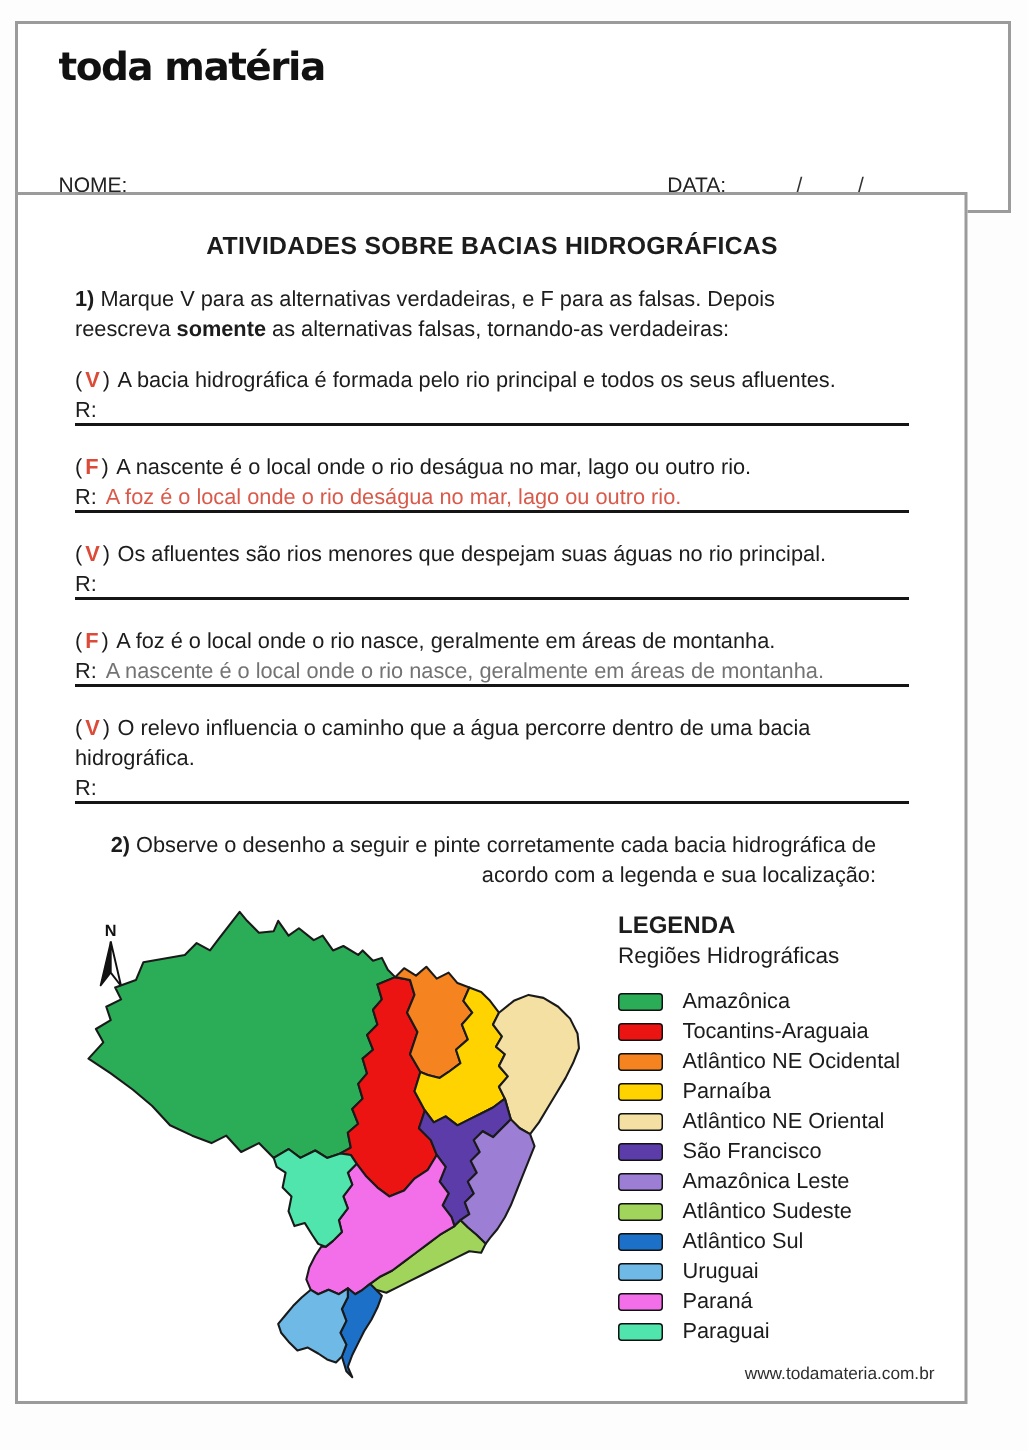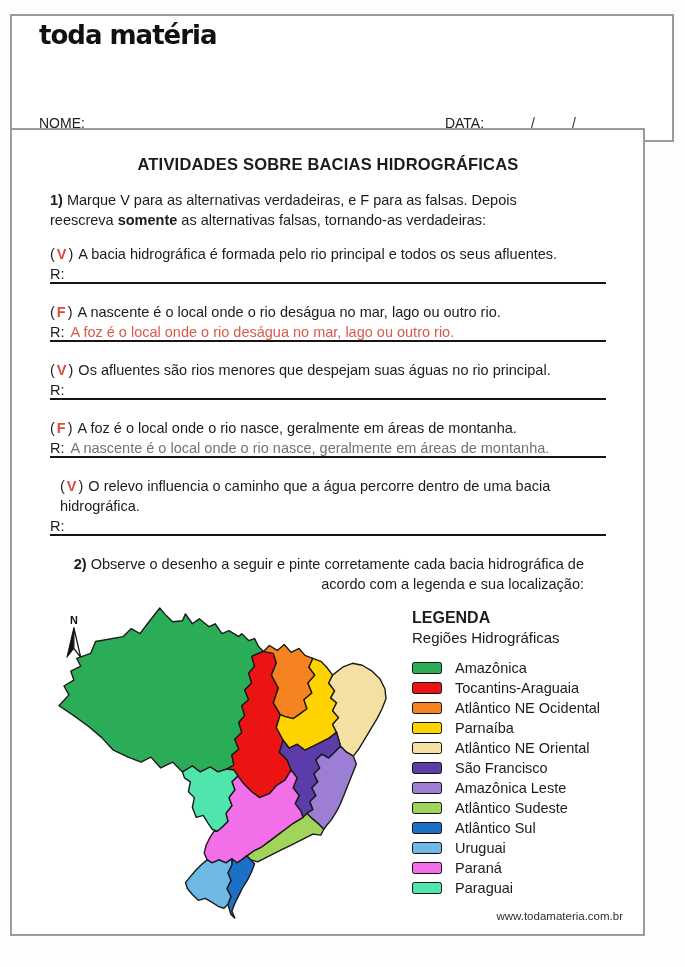--- a/index.html
+++ b/index.html
@@ -22,7 +22,7 @@
   .main-box   { top: 128px; width: 635px; height: 808px; }
 
   .brand {
-    position: absolute; left: 27px; top: 4px;
+    position: absolute; left: 27px; top: 14px;
     font-family: "DejaVu Sans", sans-serif;
     font-weight: bold; font-size: 26px; letter-spacing: -1px; color: #111; text-align: center;
   }

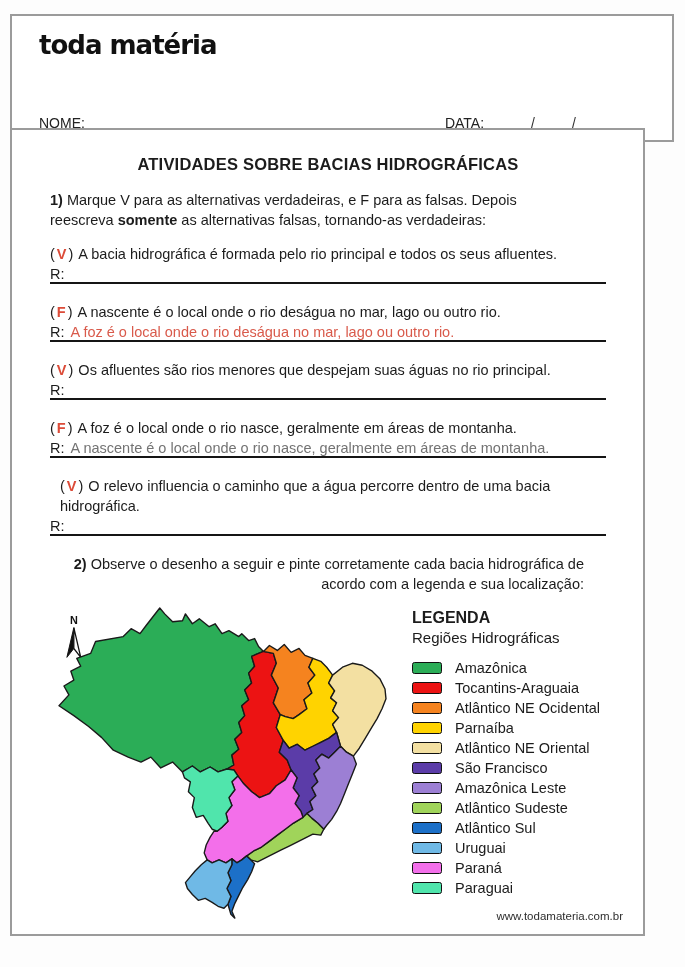--- a/index.html
+++ b/index.html
@@ -44,7 +44,7 @@
 
   .vf-item { margin: 0 0 18px 0; }
   .statement { font-size: 14.5px; line-height: 20px; margin: 0; max-width: 589px; }
-  .statement--narrow { max-width: 556px; margin-left: 10px; }
+  .statement--narrow { max-width: 556px; }
   .paren { color: #1c1c1c; }
   .mark { font-weight: bold; padding: 0 2px; }
   .statement-text { margin-left: 5px; }

